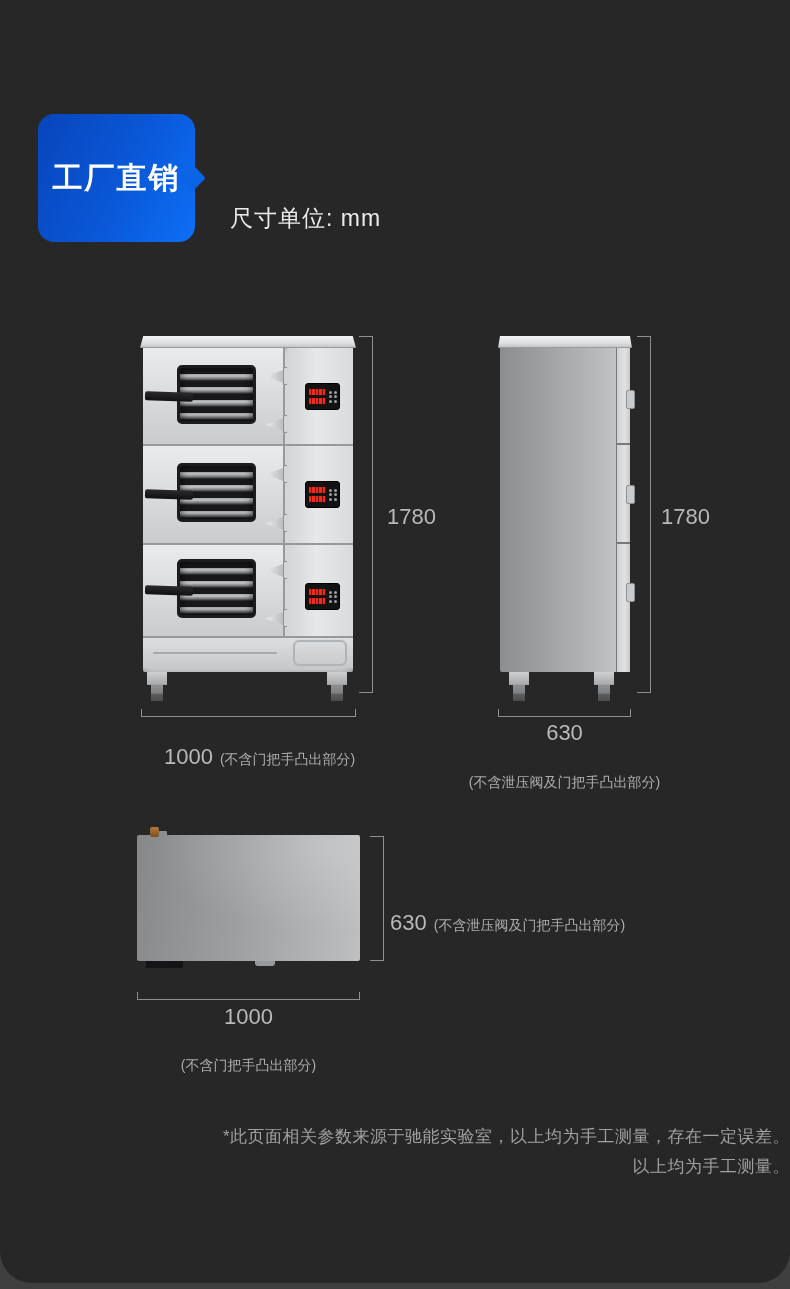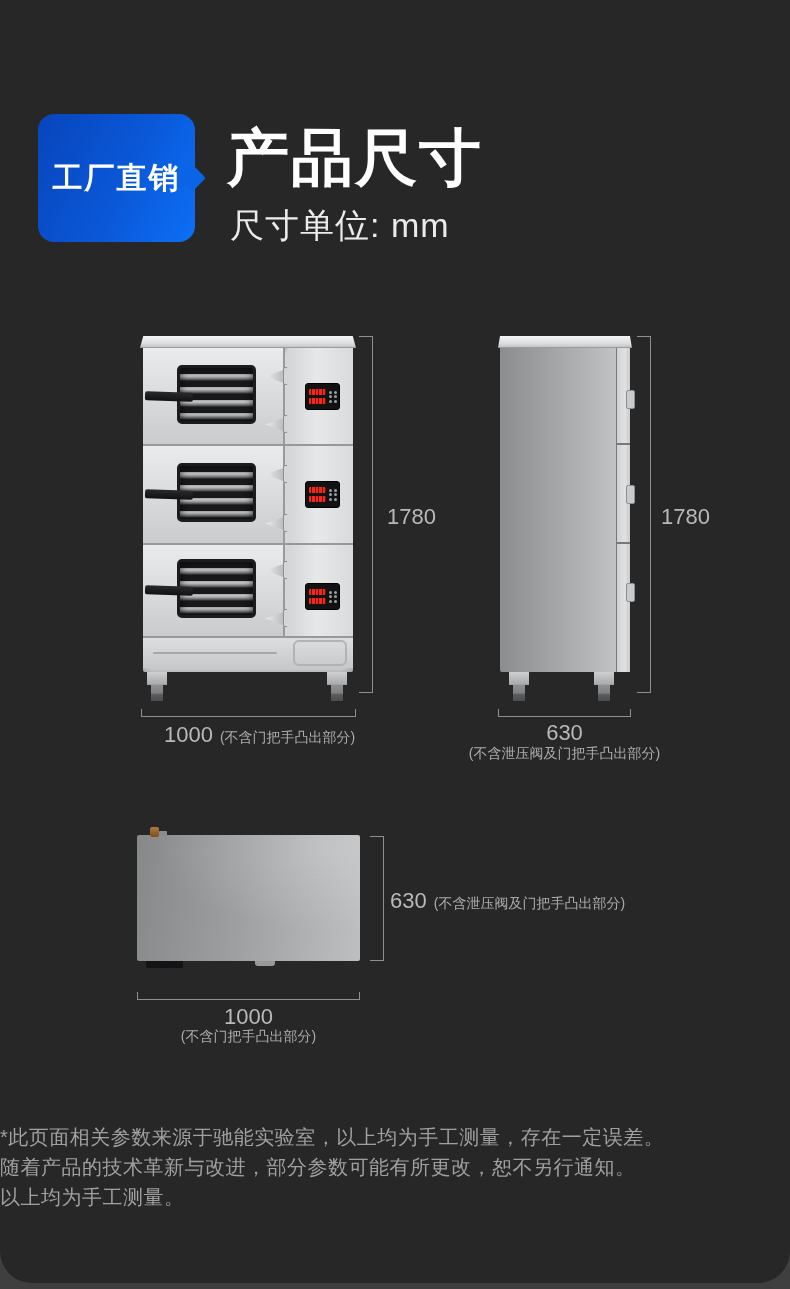--- a/index.html
+++ b/index.html
@@ -178,7 +178,6 @@
       <div class="badge-tail"></div>
       <div class="badge-line1">工厂直销</div>
     </div>
-    <div class="page-title">产品尺寸</div>
     <div class="page-subtitle">尺寸单位: mm</div>
 
     <div class="front-cab">

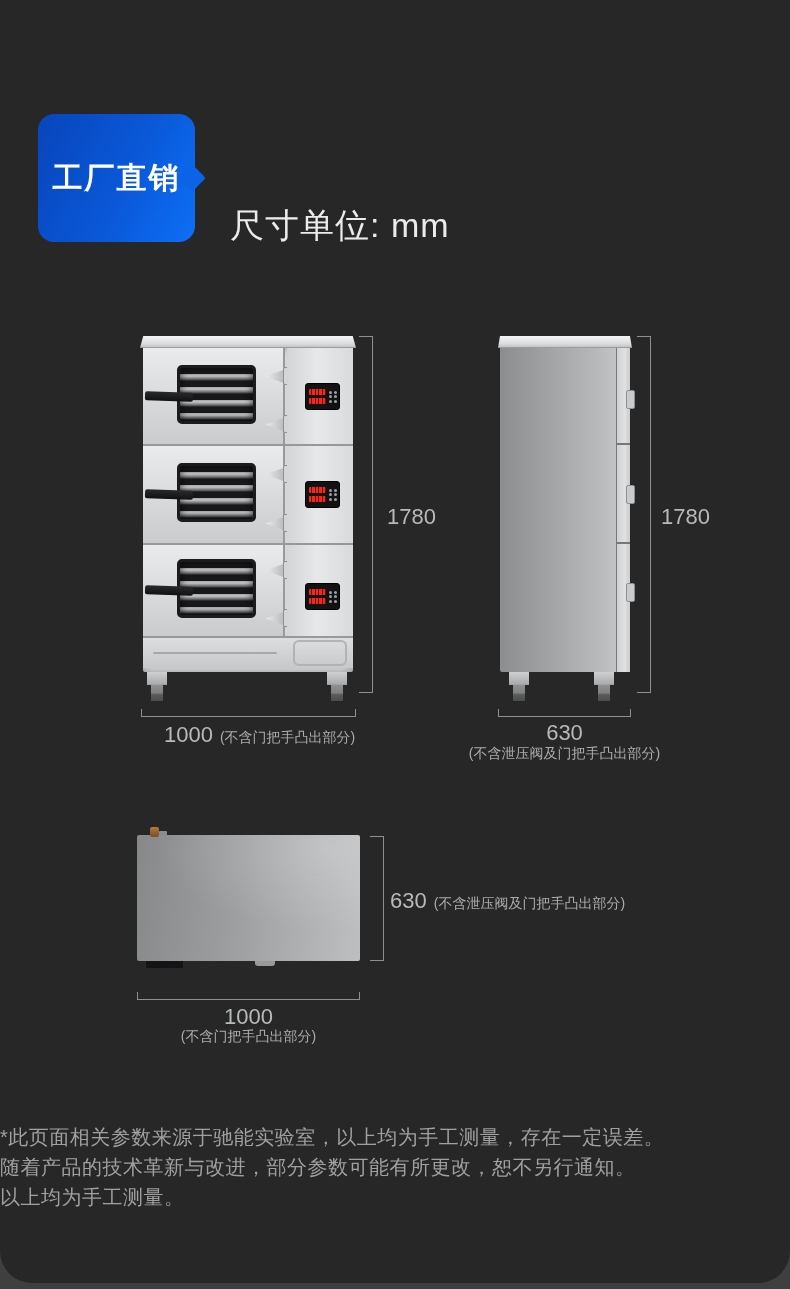--- a/index.html
+++ b/index.html
@@ -33,7 +33,7 @@
     color:#ffffff; letter-spacing:2px;
   }
   .page-subtitle {
-    position:absolute; left:230px; top:203px; font-size:34px; font-weight:400;
+    position:absolute; left:230px; top:203px; font-size:23px; font-weight:400;
     color:#ebebeb; letter-spacing:1px;
   }
   .vbracket { position:absolute; border-top:1px solid #8f8f8f; border-bottom:1px solid #8f8f8f; border-right:1px solid #8f8f8f; width:14px; }

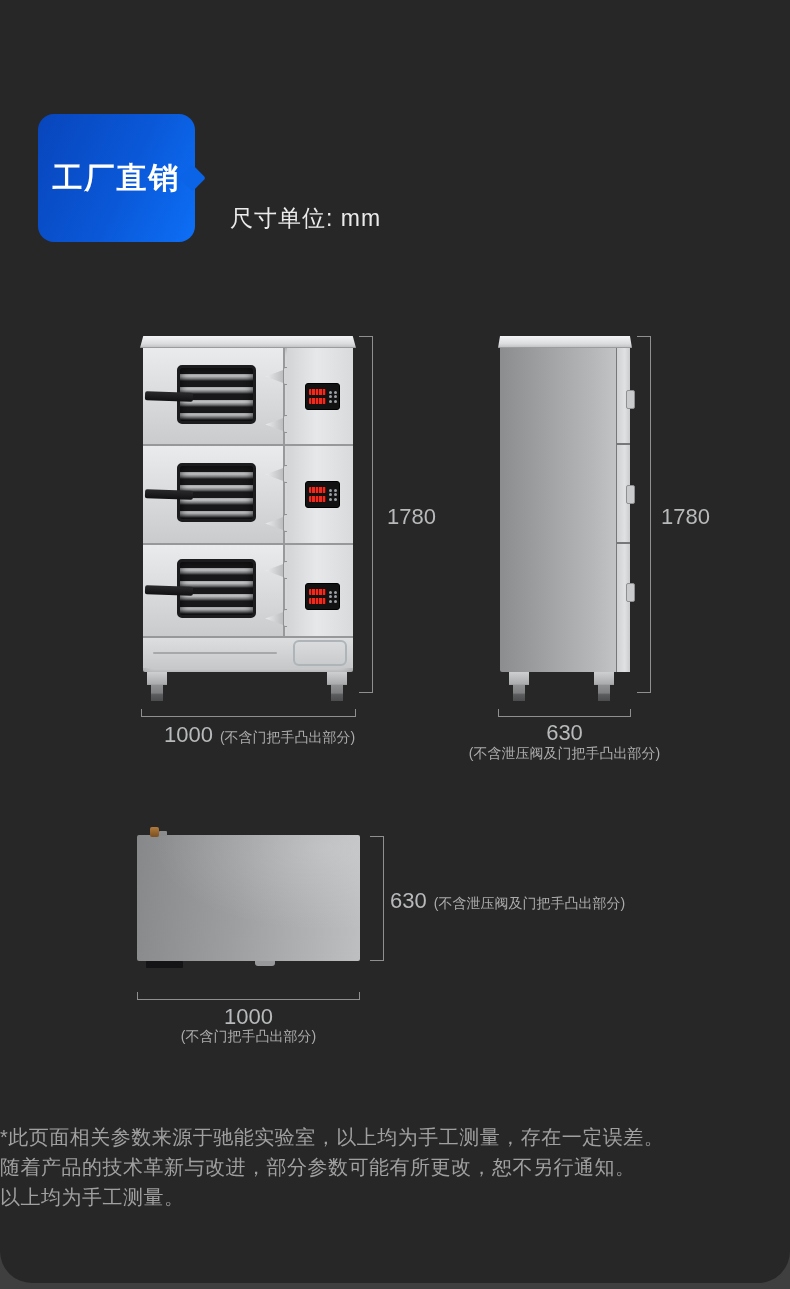--- a/index.html
+++ b/index.html
@@ -39,7 +39,7 @@
   .vbracket { position:absolute; border-top:1px solid #8f8f8f; border-bottom:1px solid #8f8f8f; border-right:1px solid #8f8f8f; width:14px; }
   .hbracket { position:absolute; border-left:1px solid #8f8f8f; border-right:1px solid #8f8f8f; border-bottom:1px solid #8f8f8f; height:8px; }
   .dim-num { font-size:22px; font-weight:400; color:#b7b9bb; }
-  .dim-note { font-size:14px; color:#acacac; }
+  .dim-note { font-size:14px; color:#acacac;margin-top:29px; }
   .dim-row { position:absolute; display:flex; align-items:baseline; gap:7px; white-space:nowrap; }
   .dim-center { position:absolute; text-align:center; }
 

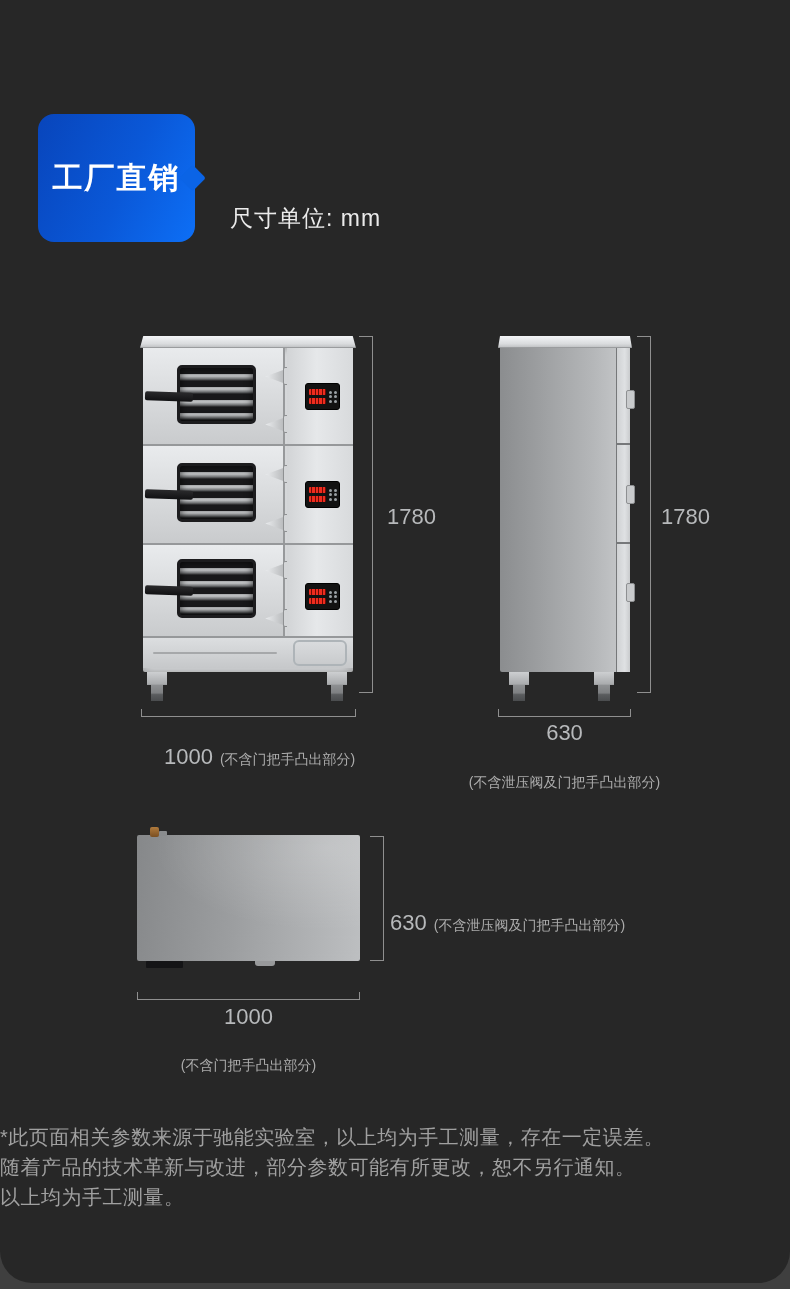--- a/index.html
+++ b/index.html
@@ -164,8 +164,8 @@
 
   
   .disclaimer {
-    position:absolute; left:0; right:0; top:1122px; text-align:left;
-    color:#a0a0a0; font-size:20px; line-height:30px; letter-spacing:0.5px;
+    position:absolute; left:0; right:0; top:1122px; text-align:right;
+    color:#a0a0a0; font-size:17px; line-height:30px; letter-spacing:0.5px;
   }
 </style>
 </head>

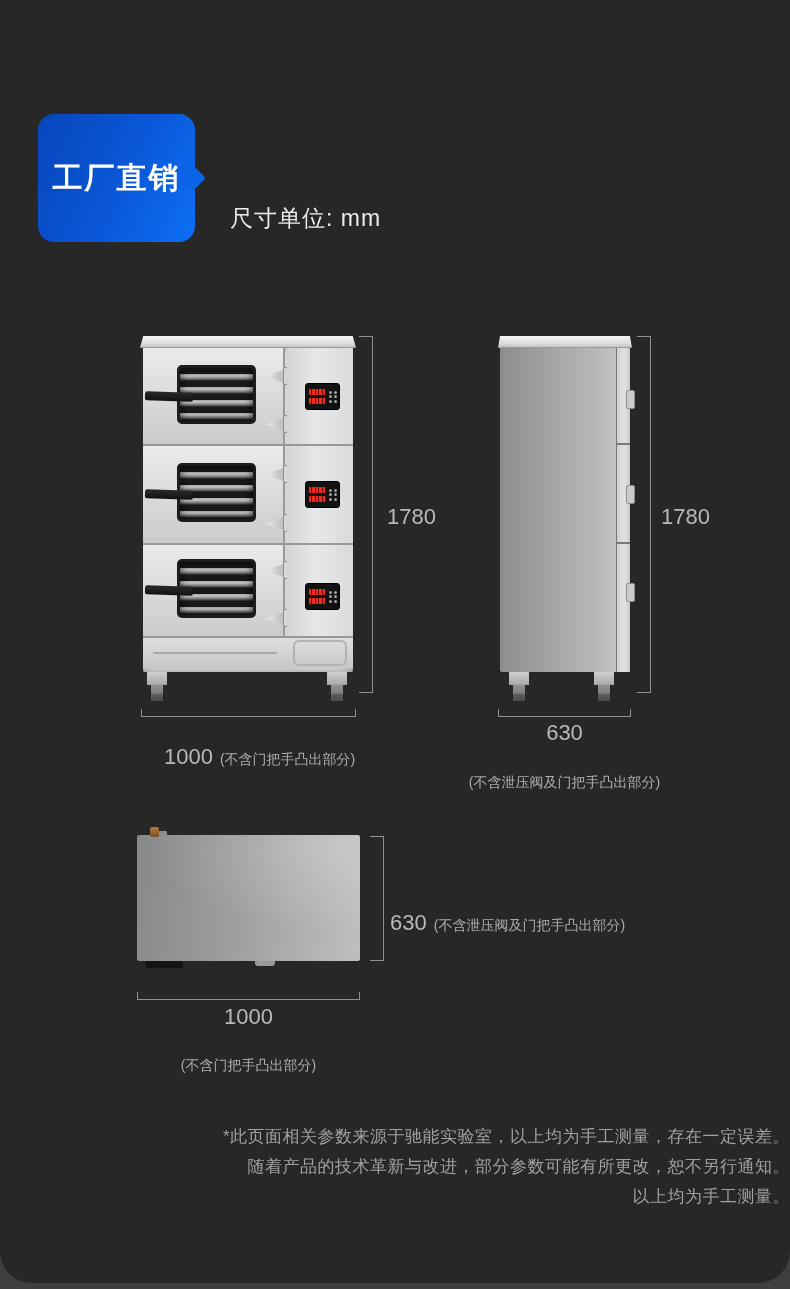--- a/index.html
+++ b/index.html
@@ -324,7 +324,6 @@
 
     <div class="disclaimer">
       <p>*此页面相关参数来源于驰能实验室，以上均为手工测量，存在一定误差。</p>
-      <p>随着产品的技术革新与改进，部分参数可能有所更改，恕不另行通知。</p>
       <p>以上均为手工测量。</p>
     </div>
 

